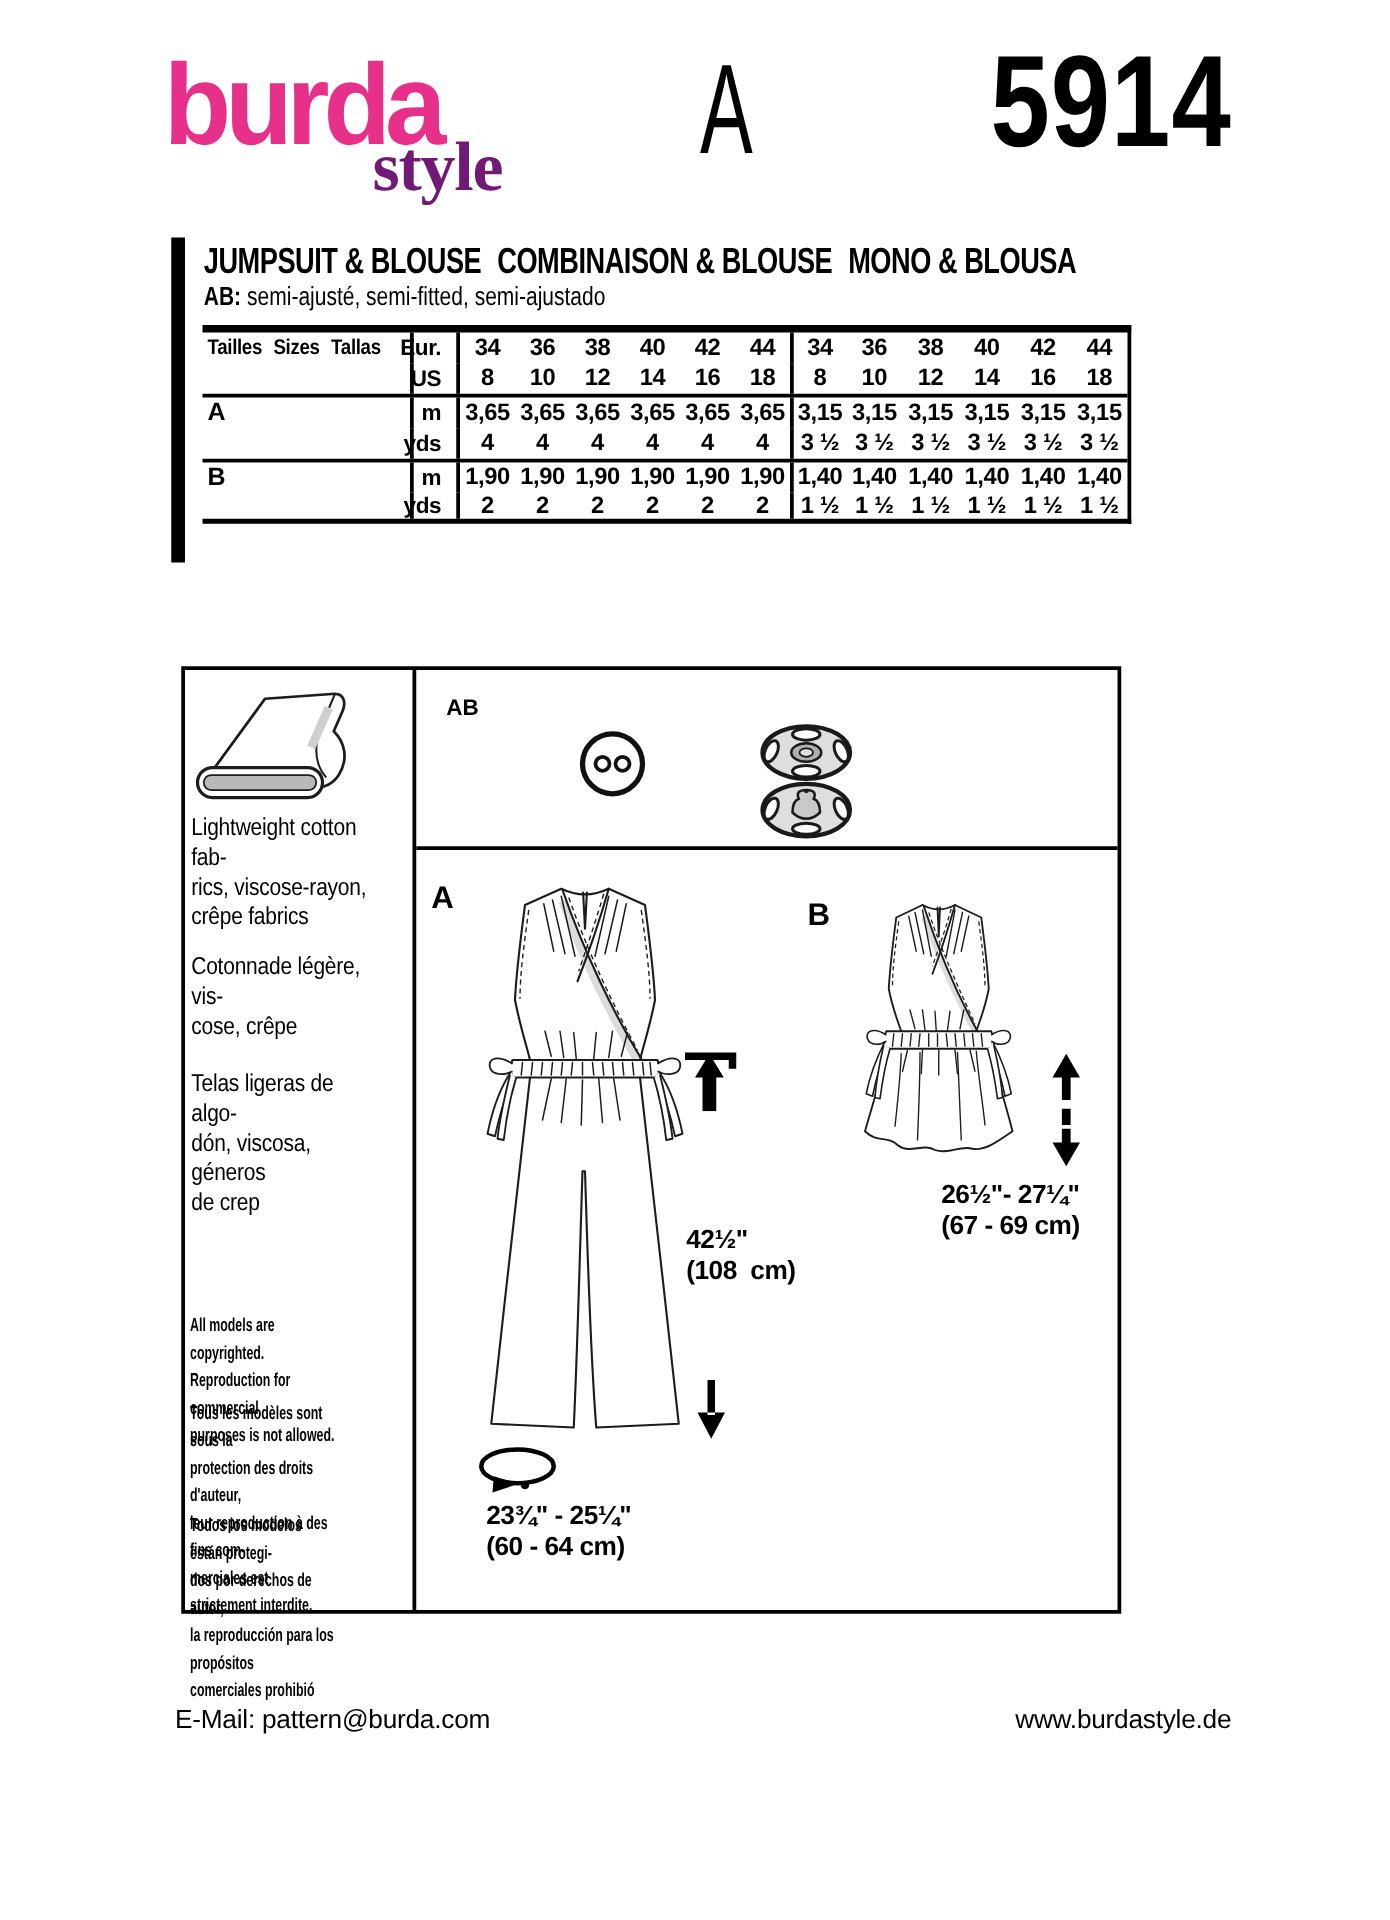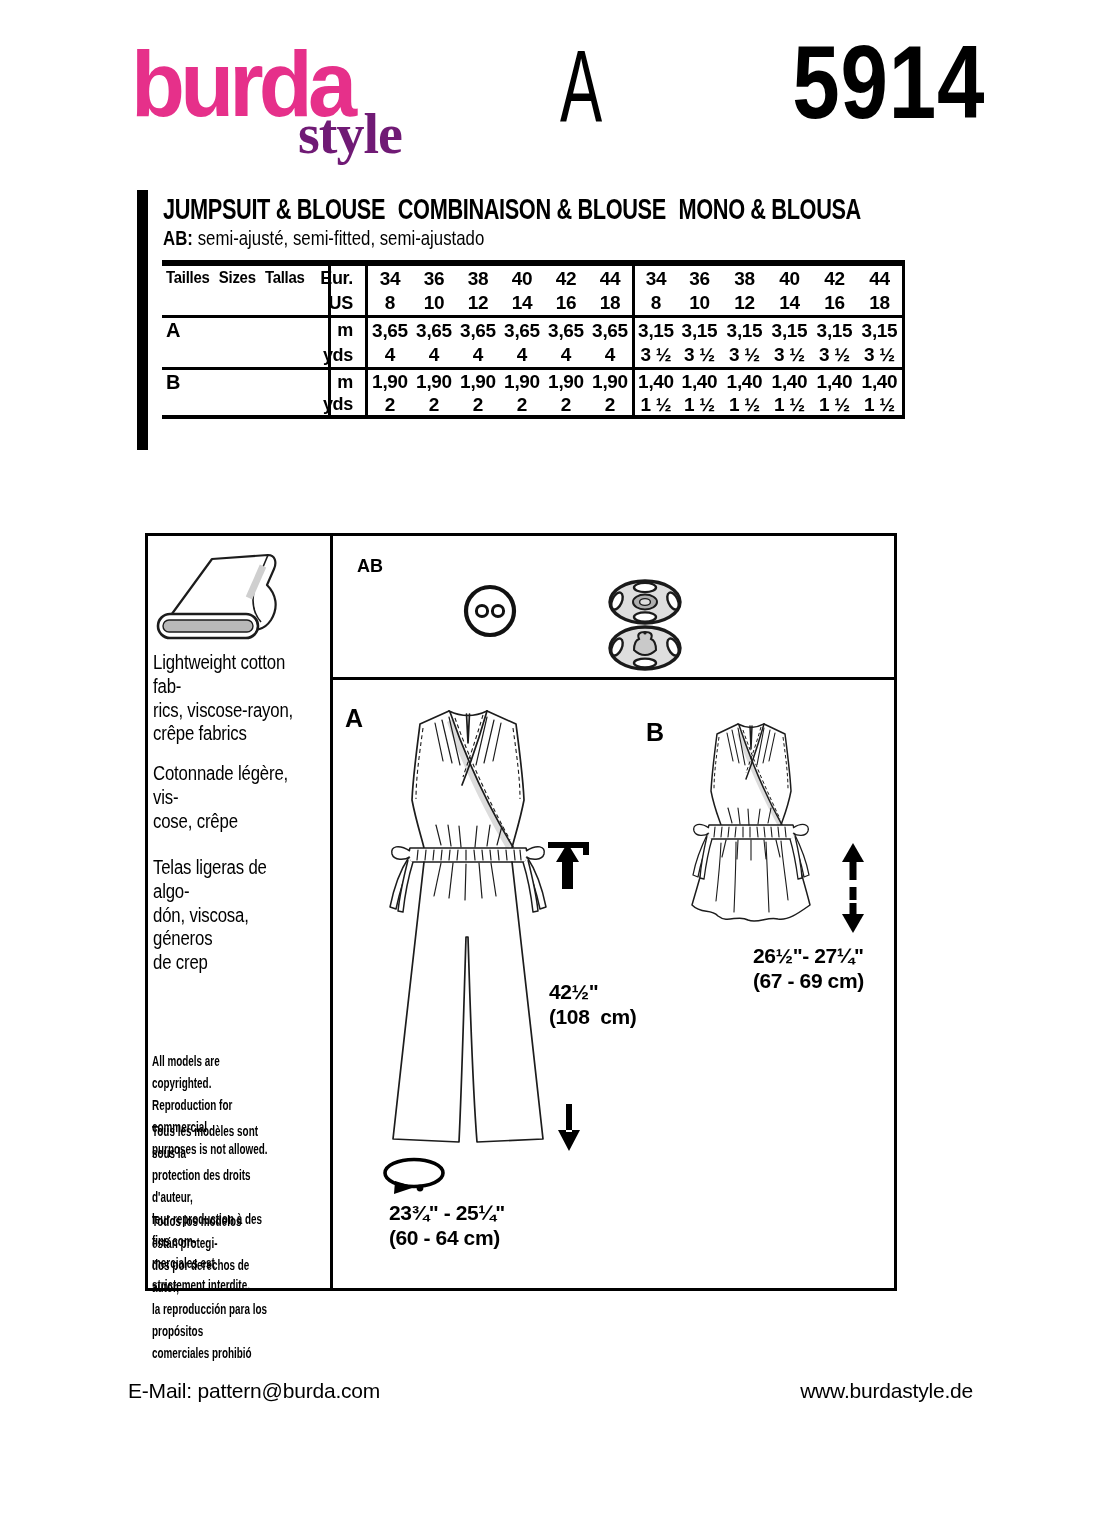--- a/index.html
+++ b/index.html
@@ -83,8 +83,8 @@
   
   .foot1 { position:absolute; left:140px; top:1336px; width:845px; font-size:21px;
            word-spacing:2px; letter-spacing:-0.2px; white-space:nowrap; }
-  .foot2 { position:absolute; left:128px; top:1364px; width:845px; font-size:21px;
-           display:flex; justify-content:space-between; letter-spacing:-0.2px;margin-top:15px; }
+  .foot2 { position:absolute; left:140px; top:1364px; width:845px; font-size:21px;
+           display:flex; justify-content:space-between; letter-spacing:-0.2px; }
   svg { display:block; }
 </style>
 </head>

